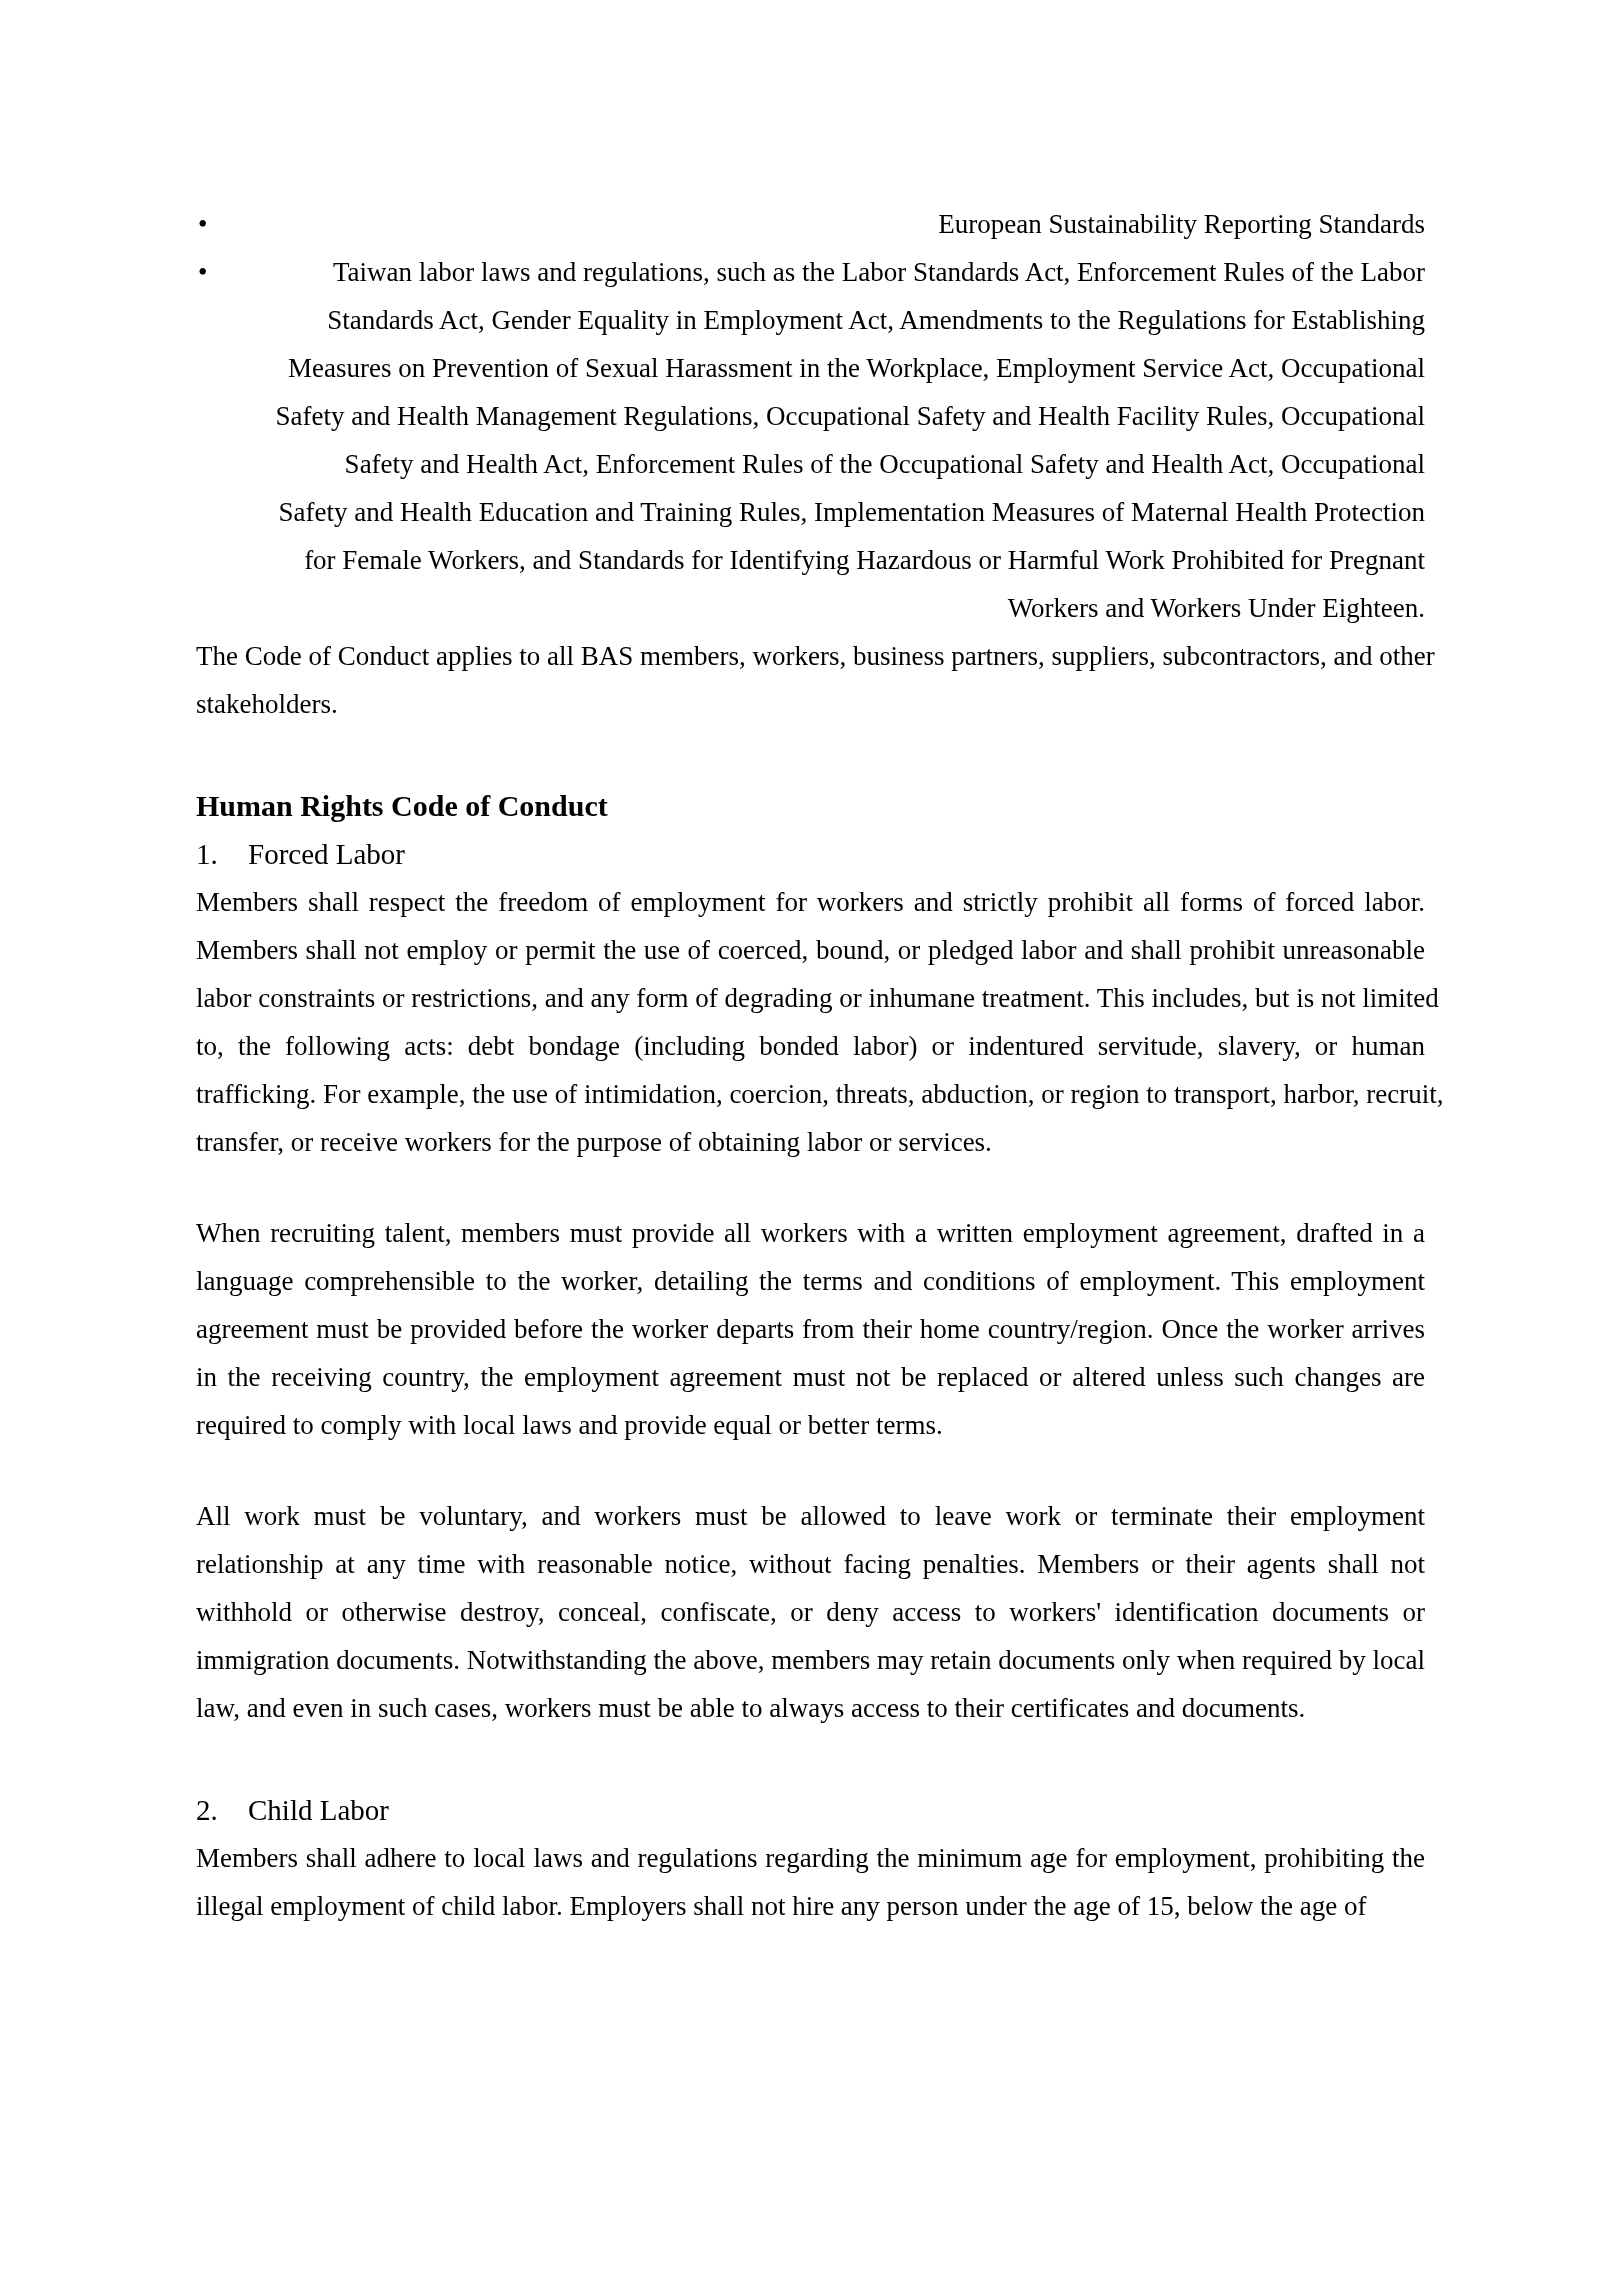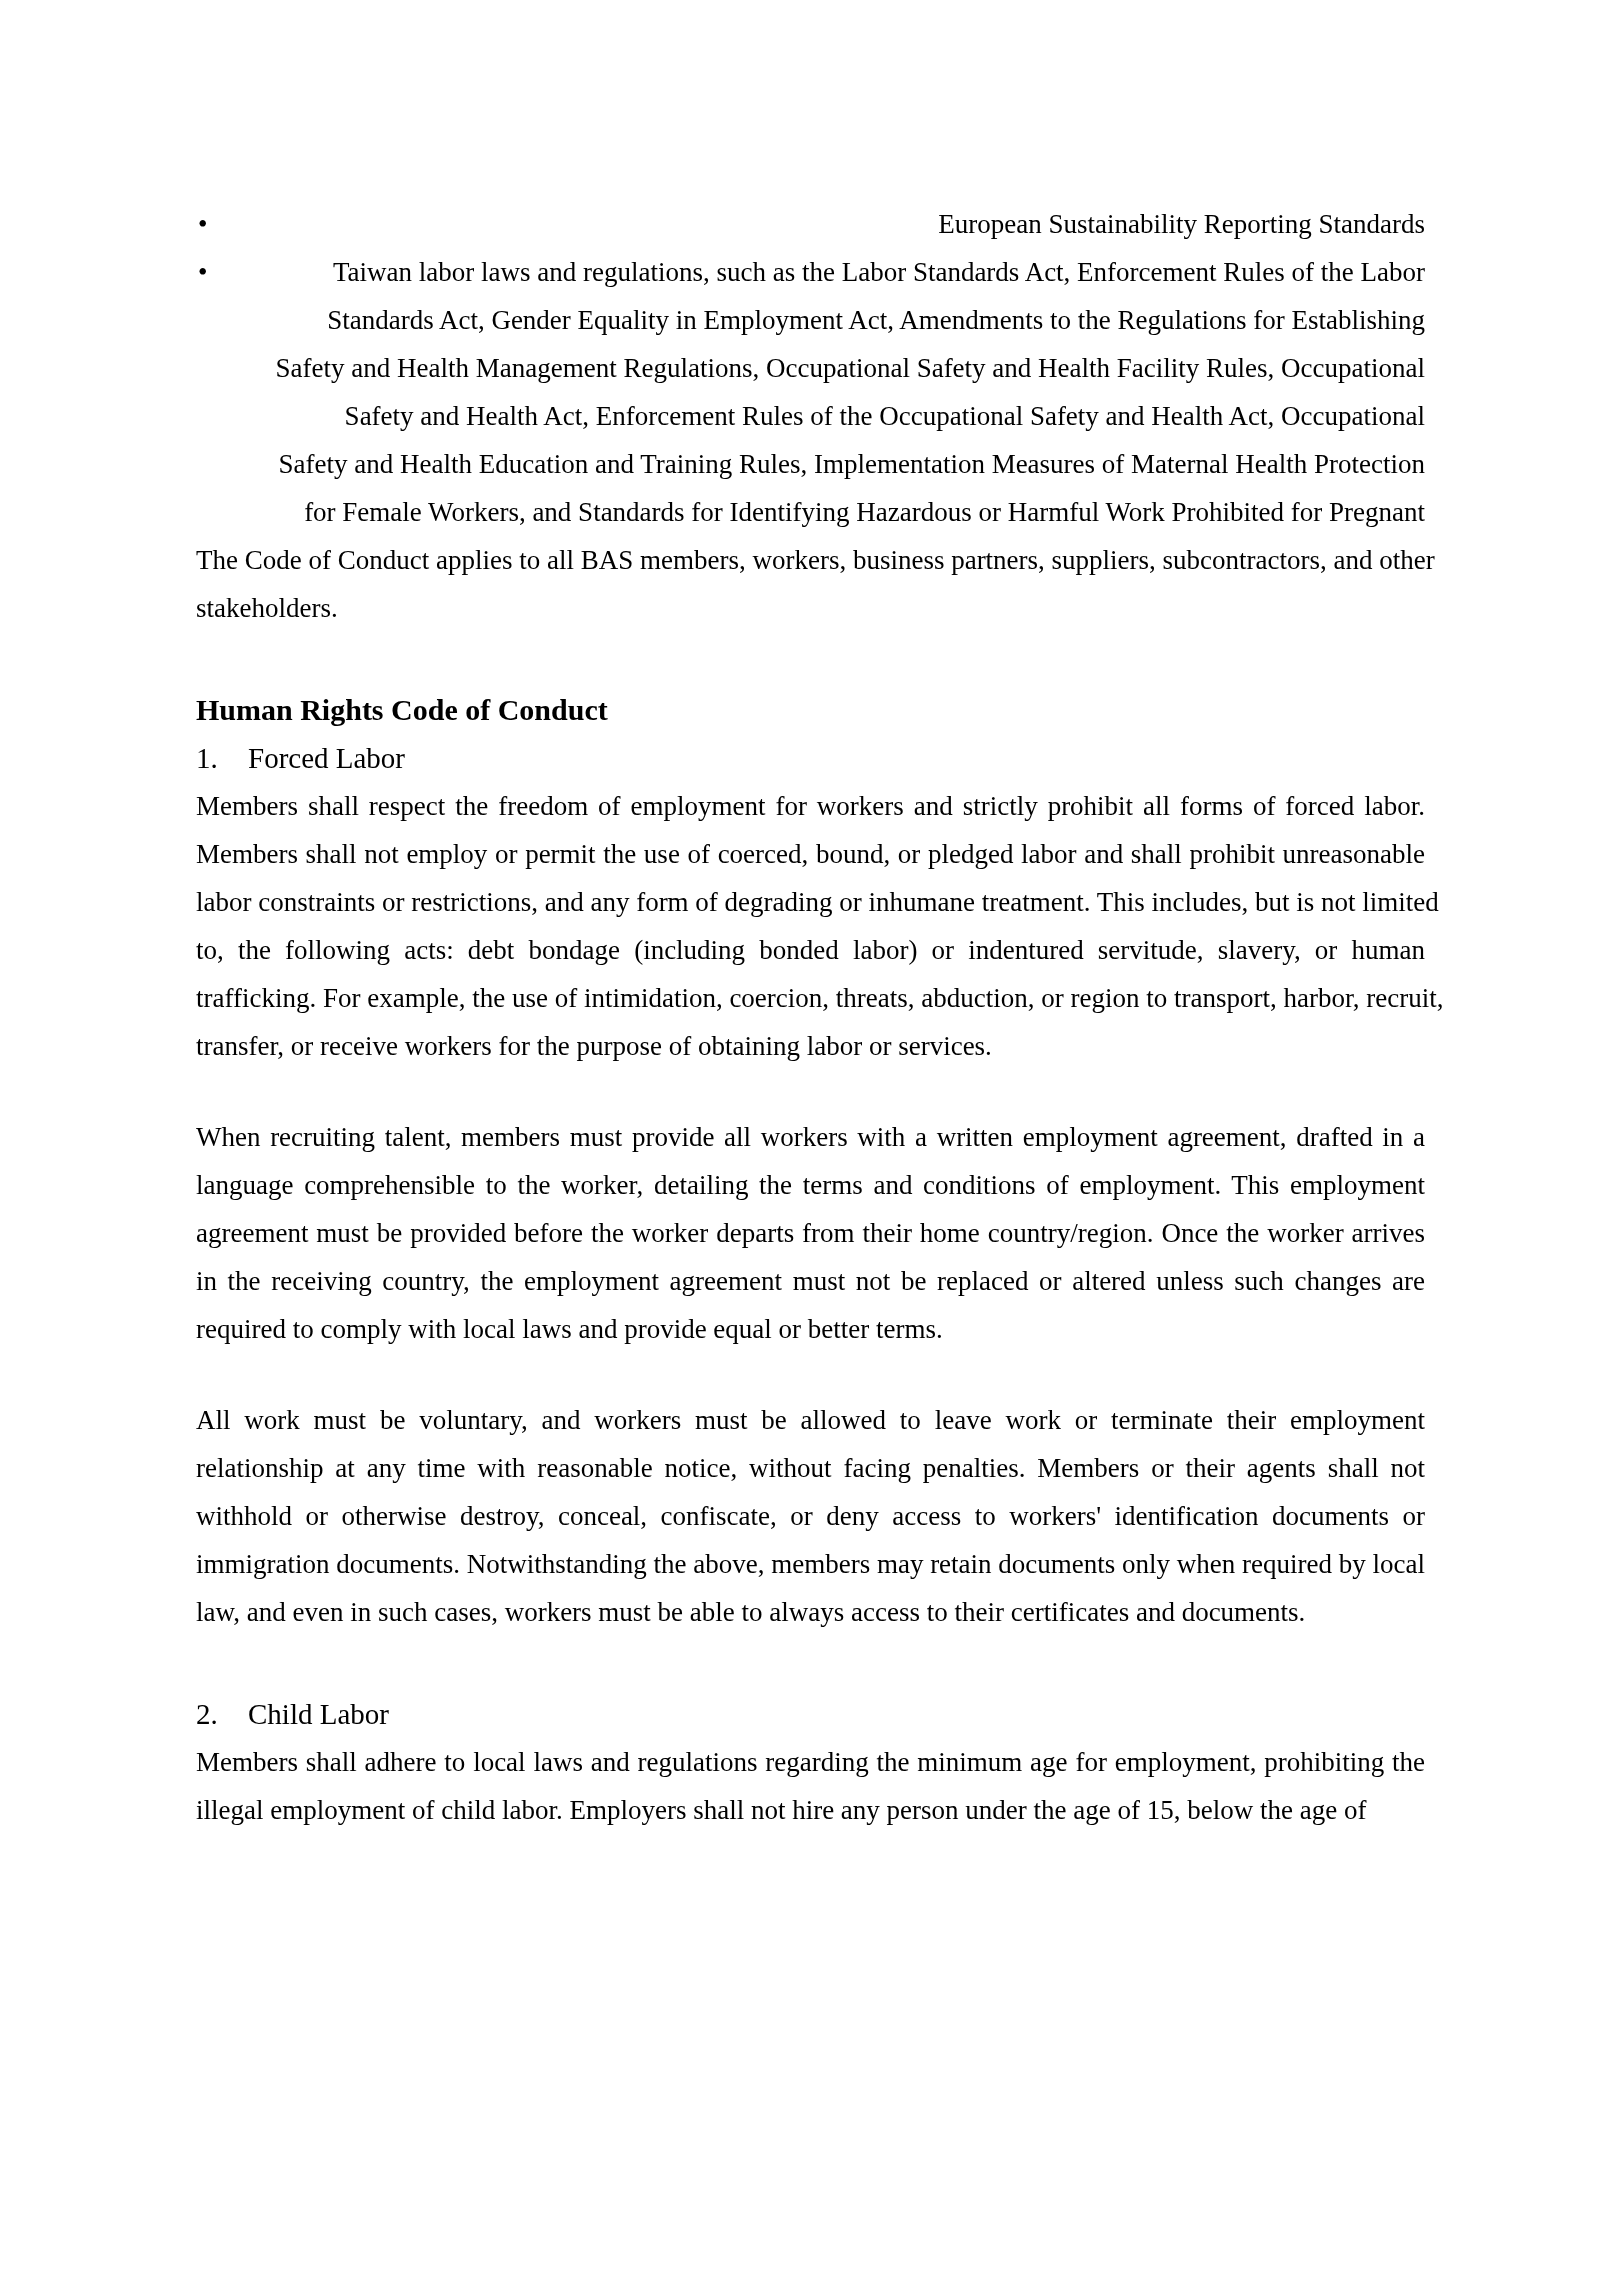--- a/index.html
+++ b/index.html
@@ -97,6 +97,7 @@
         <div class="bullet-text">
             <div class="rl">Taiwan labor laws and regulations, such as the Labor Standards Act, Enforcement Rules of the Labor</div>
             <div class="rl">Standards Act, Gender Equality in Employment Act, Amendments to the Regulations for Establishing</div>
+            <div class="rl">Measures on Prevention of Sexual Harassment in the Workplace, Employment Service Act, Occupational</div>
             <div class="rl">Safety and Health Management Regulations, Occupational Safety and Health Facility Rules, Occupational</div>
             <div class="rl">Safety and Health Act, Enforcement Rules of the Occupational Safety and Health Act, Occupational</div>
             <div class="rl">Safety and Health Education and Training Rules, Implementation Measures of Maternal Health Protection</div>

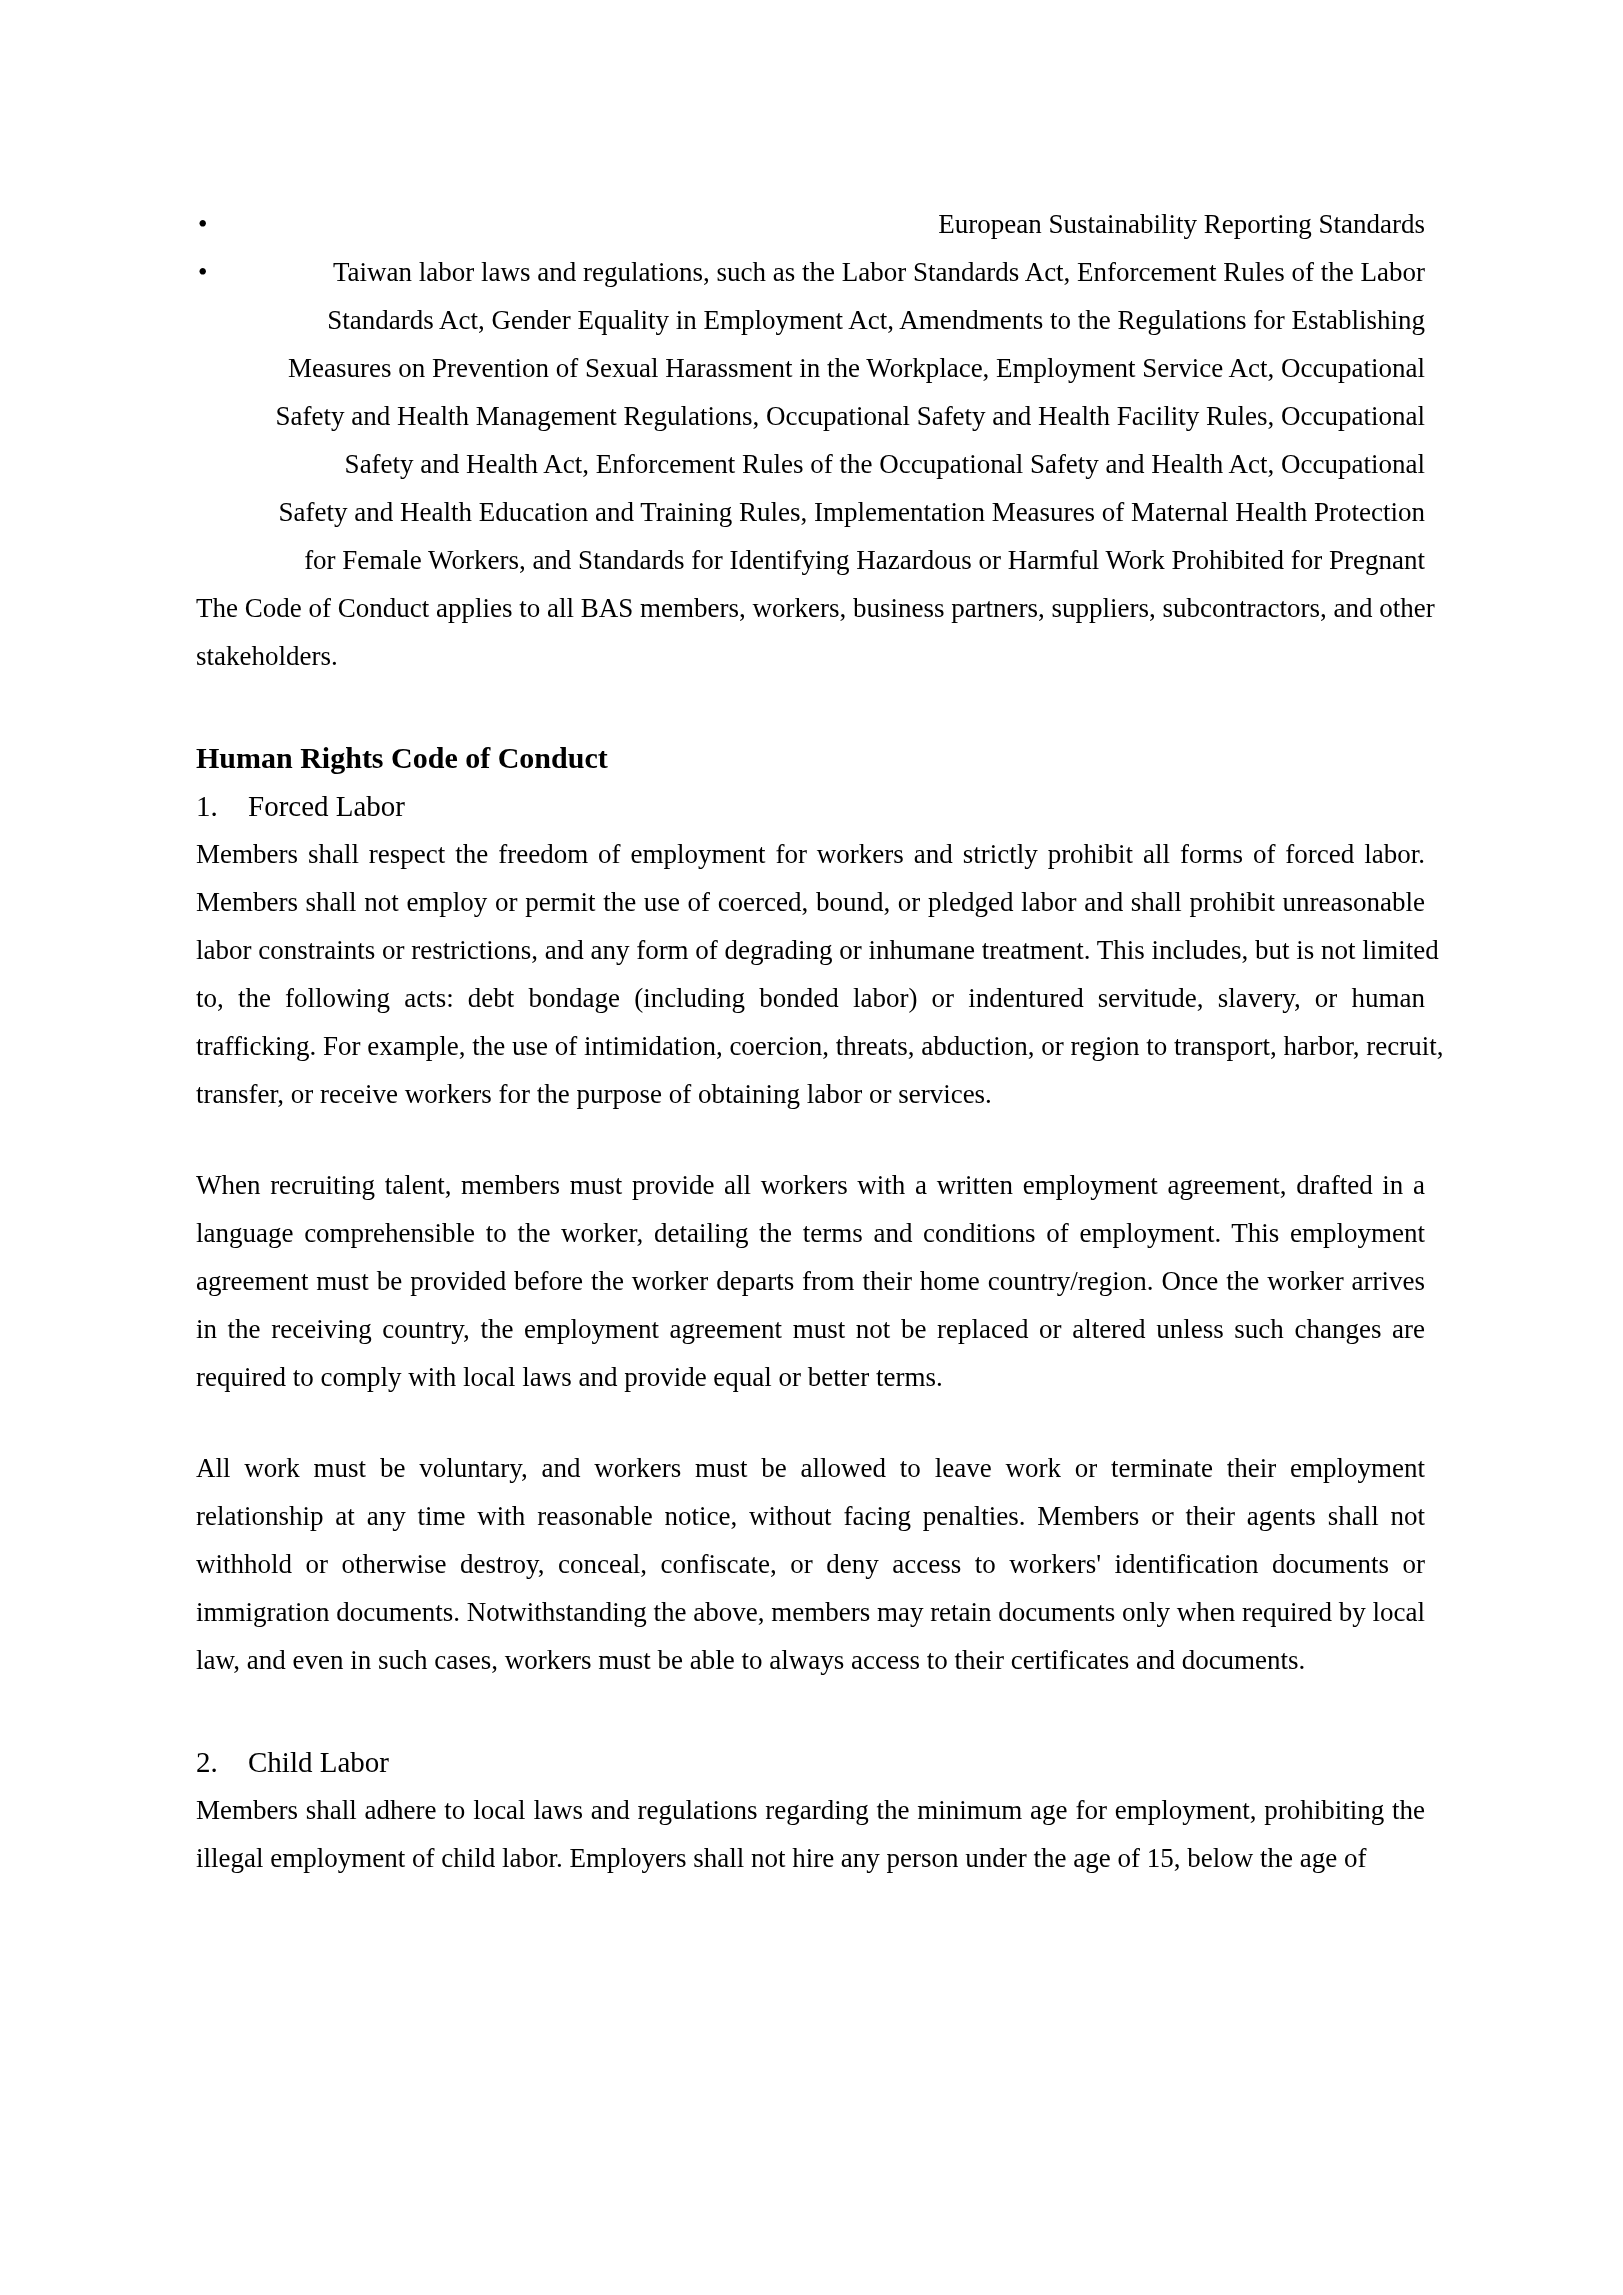--- a/index.html
+++ b/index.html
@@ -102,6 +102,7 @@
             <div class="rl">Safety and Health Act, Enforcement Rules of the Occupational Safety and Health Act, Occupational</div>
             <div class="rl">Safety and Health Education and Training Rules, Implementation Measures of Maternal Health Protection</div>
             <div class="rl">for Female Workers, and Standards for Identifying Hazardous or Harmful Work Prohibited for Pregnant</div>
+            <div class="rl">Workers and Workers Under Eighteen.</div>
           </div>
       </li>
     </ul>

